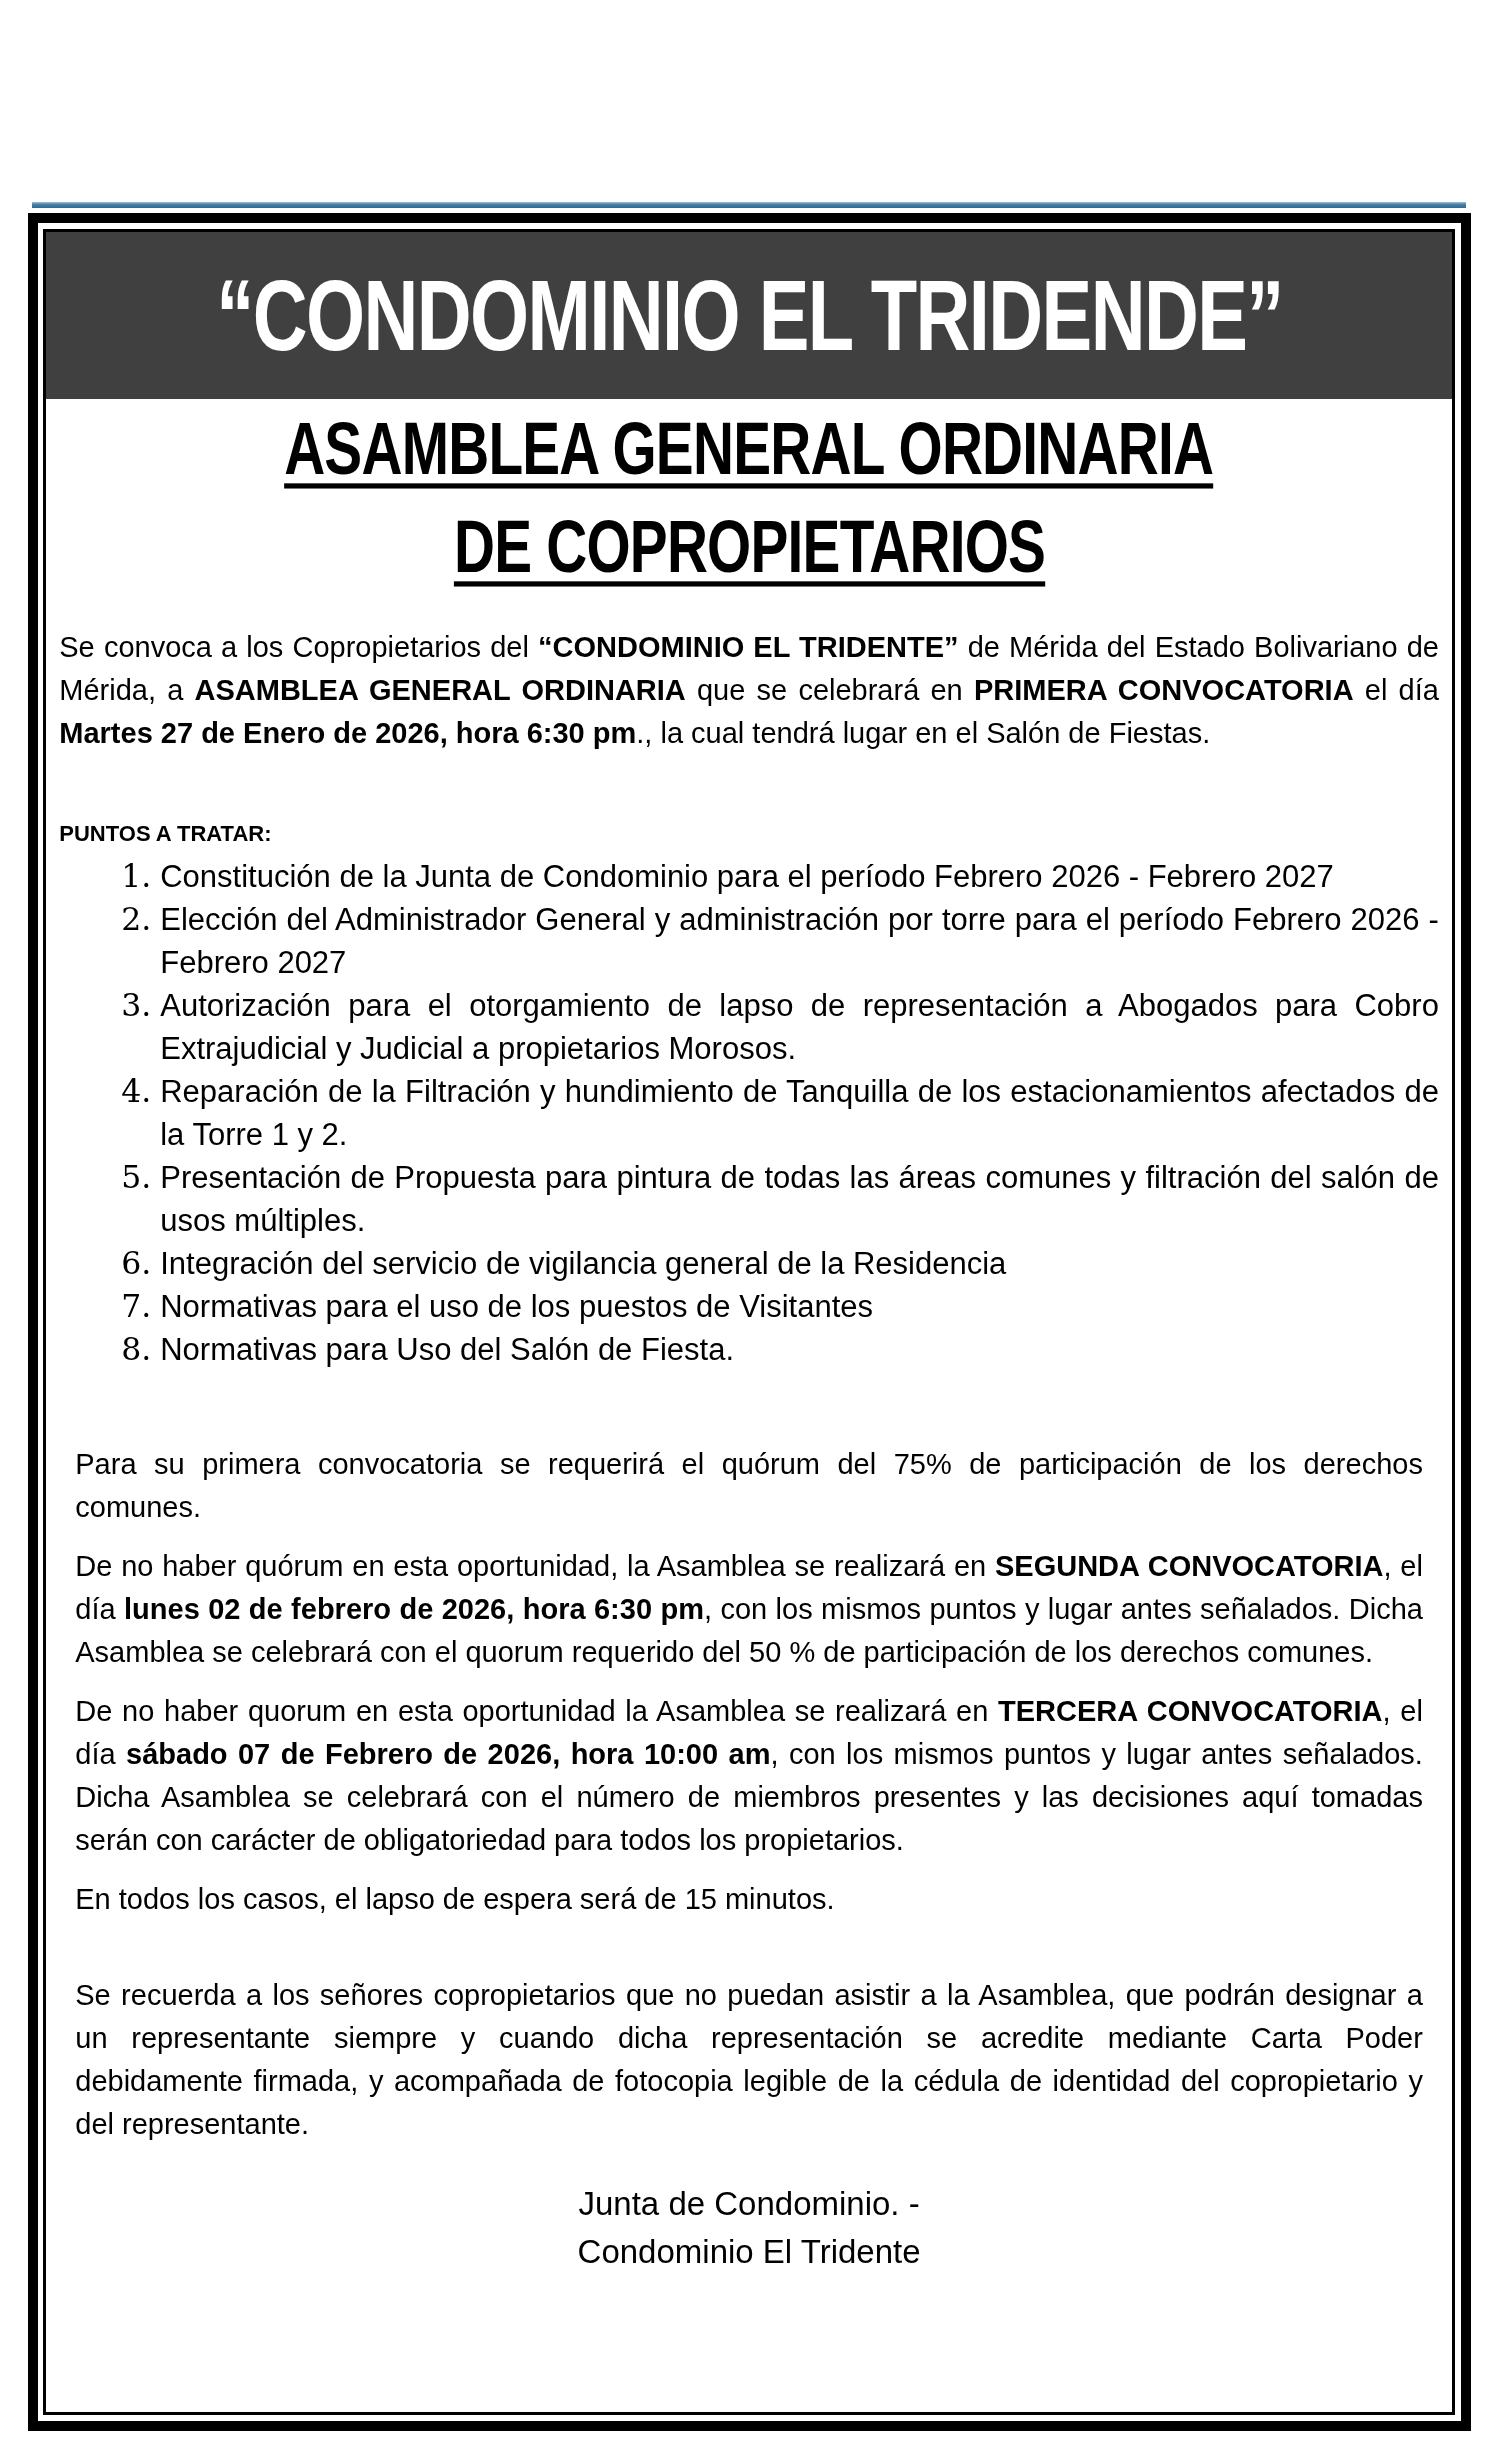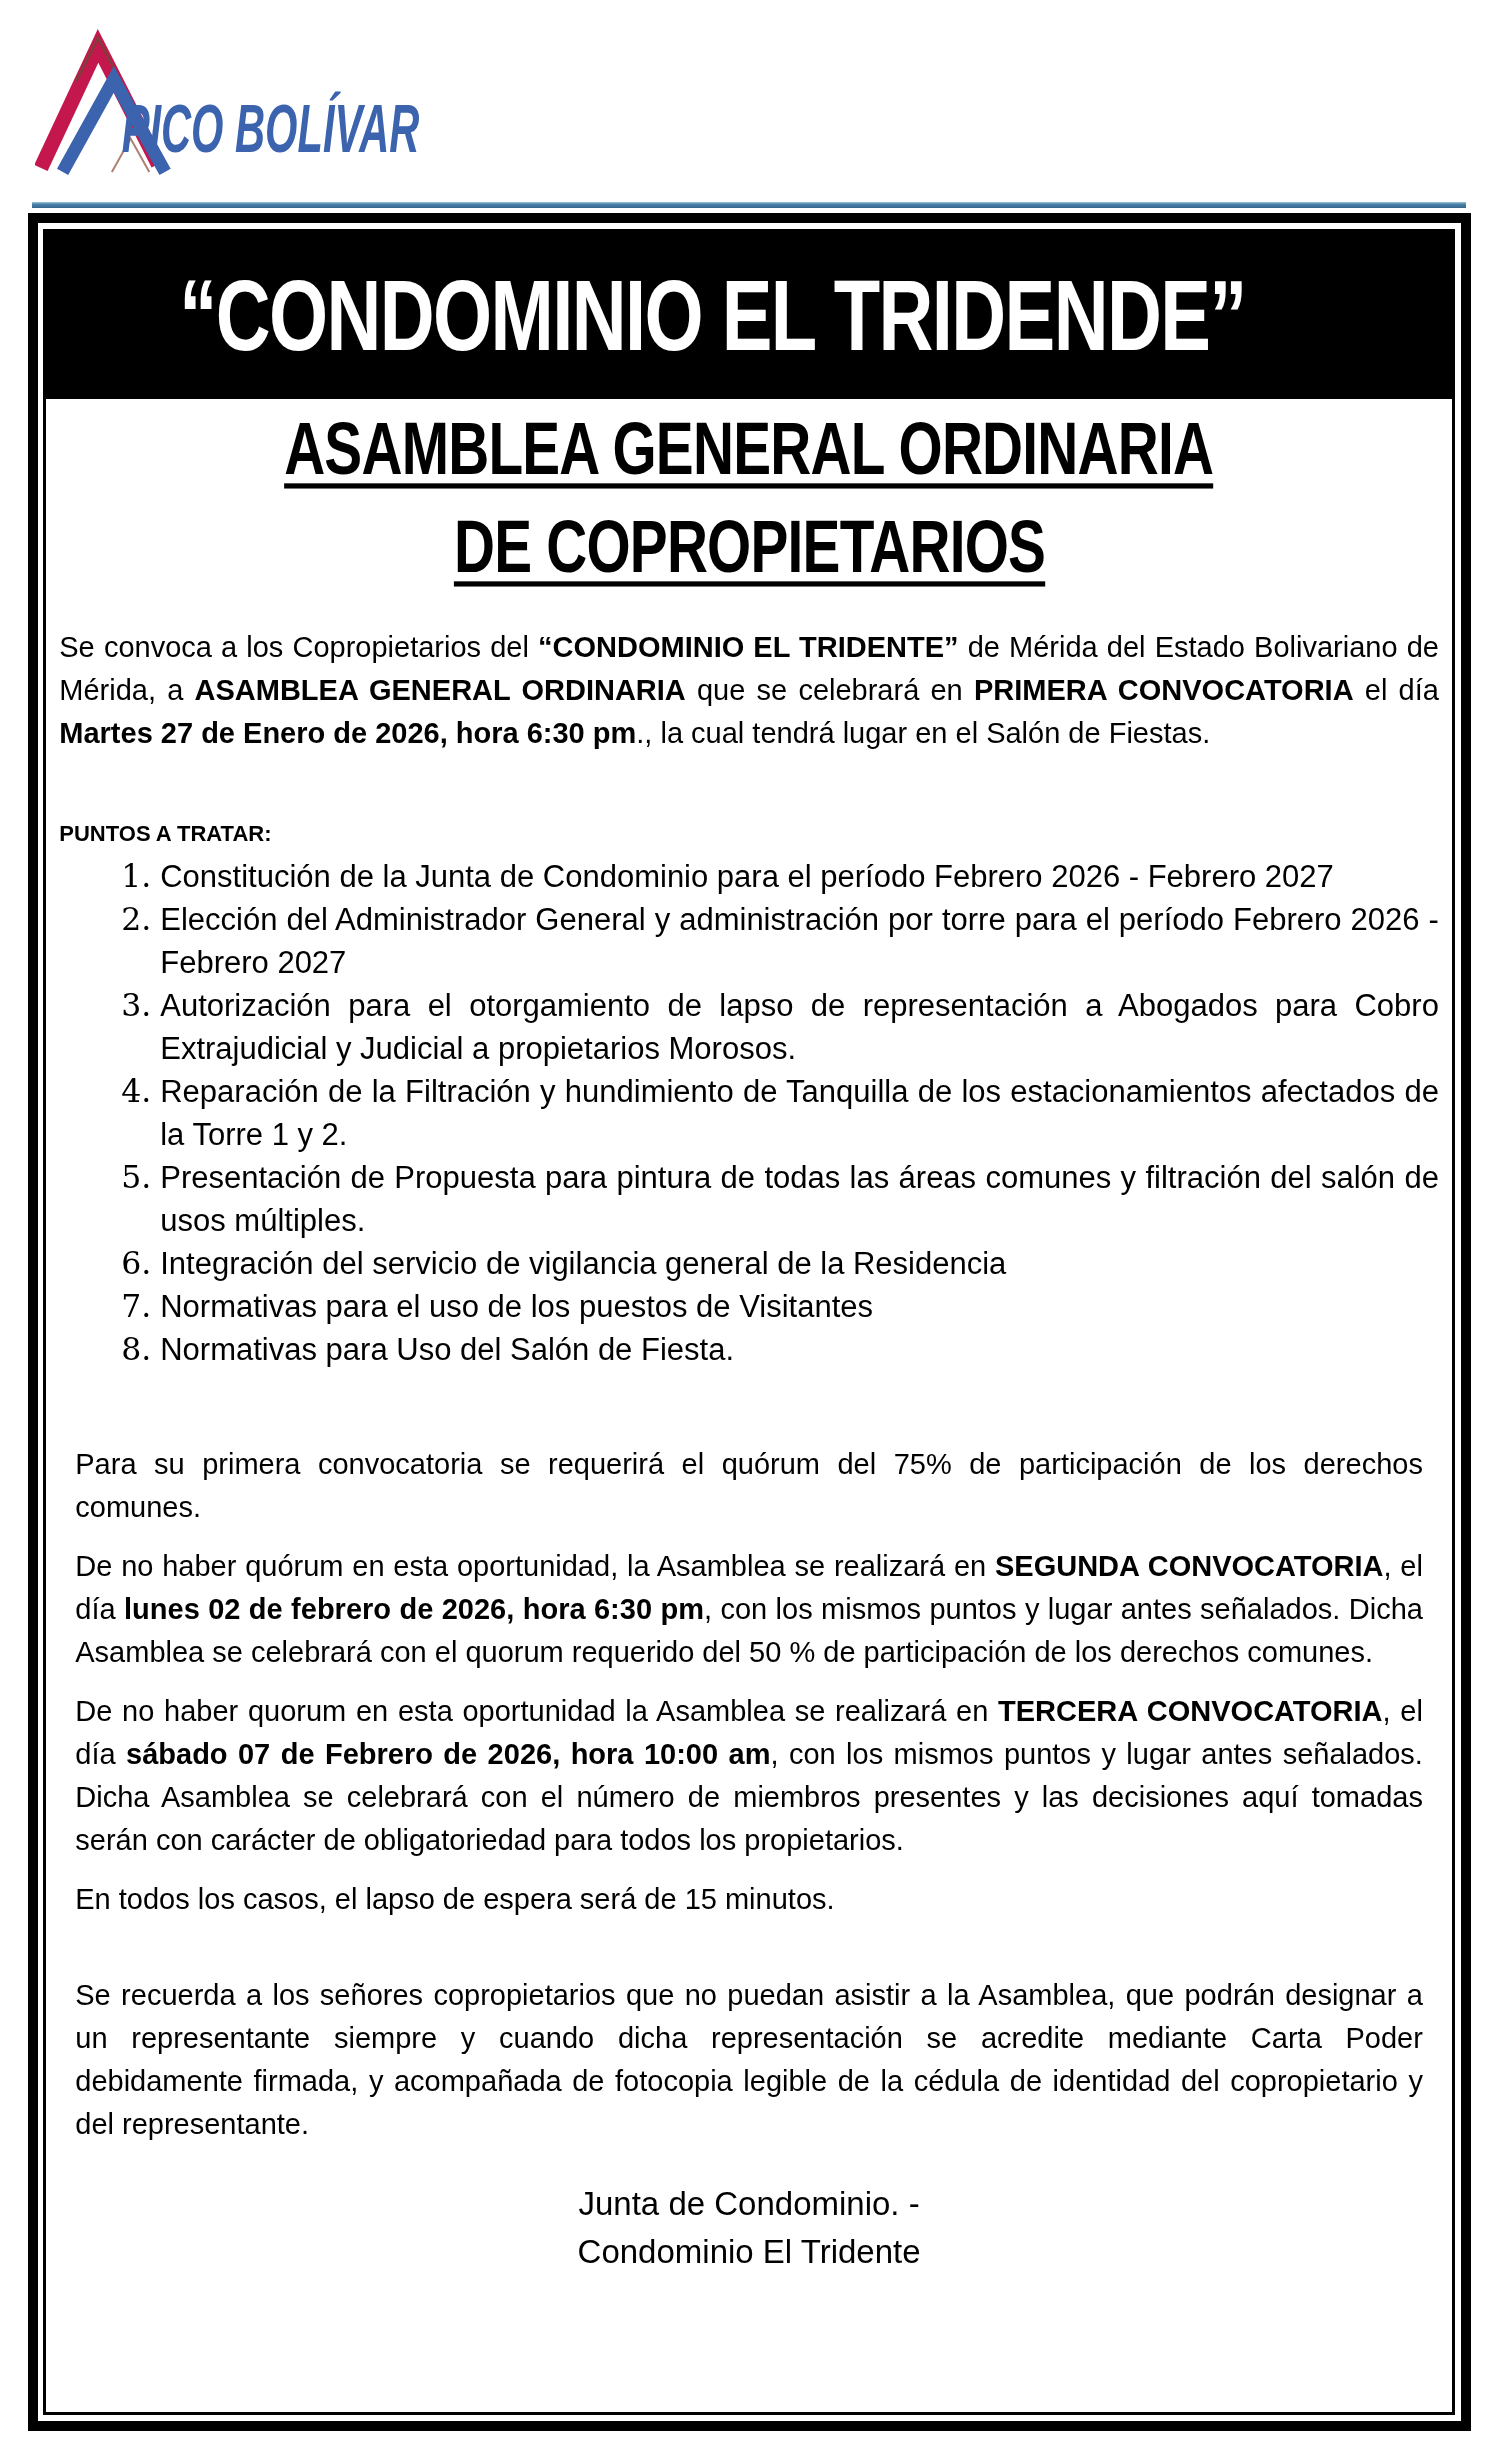--- a/index.html
+++ b/index.html
@@ -66,15 +66,6 @@
 
 <div class="page">
 
-  <div class="logo">
-    <svg width="404" height="163" viewBox="0 0 410 165">
-      <path d="M6 152 L64 28 L125 148" stroke="#C3174E" stroke-width="15" fill="none"></path>
-      <path d="M42 64 L64 20 L86 62" stroke="#7d4038" stroke-width="2.5" fill="none"></path>
-      <path d="M28 156 L80 62 L132 156" stroke="#3C63AD" stroke-width="13" fill="none"></path>
-      <path d="M78 156 L97 122 L116 156" stroke="#ad7f72" stroke-width="2" fill="none"></path>
-      <text x="88" y="136" font-family="Liberation Sans, sans-serif" font-weight="bold" font-style="italic" font-size="70" fill="#3C63AD" textLength="302" lengthAdjust="spacingAndGlyphs">PICO BOLÍVAR</text>
-    </svg>
-  </div>
 
   <div class="rule"></div>
 

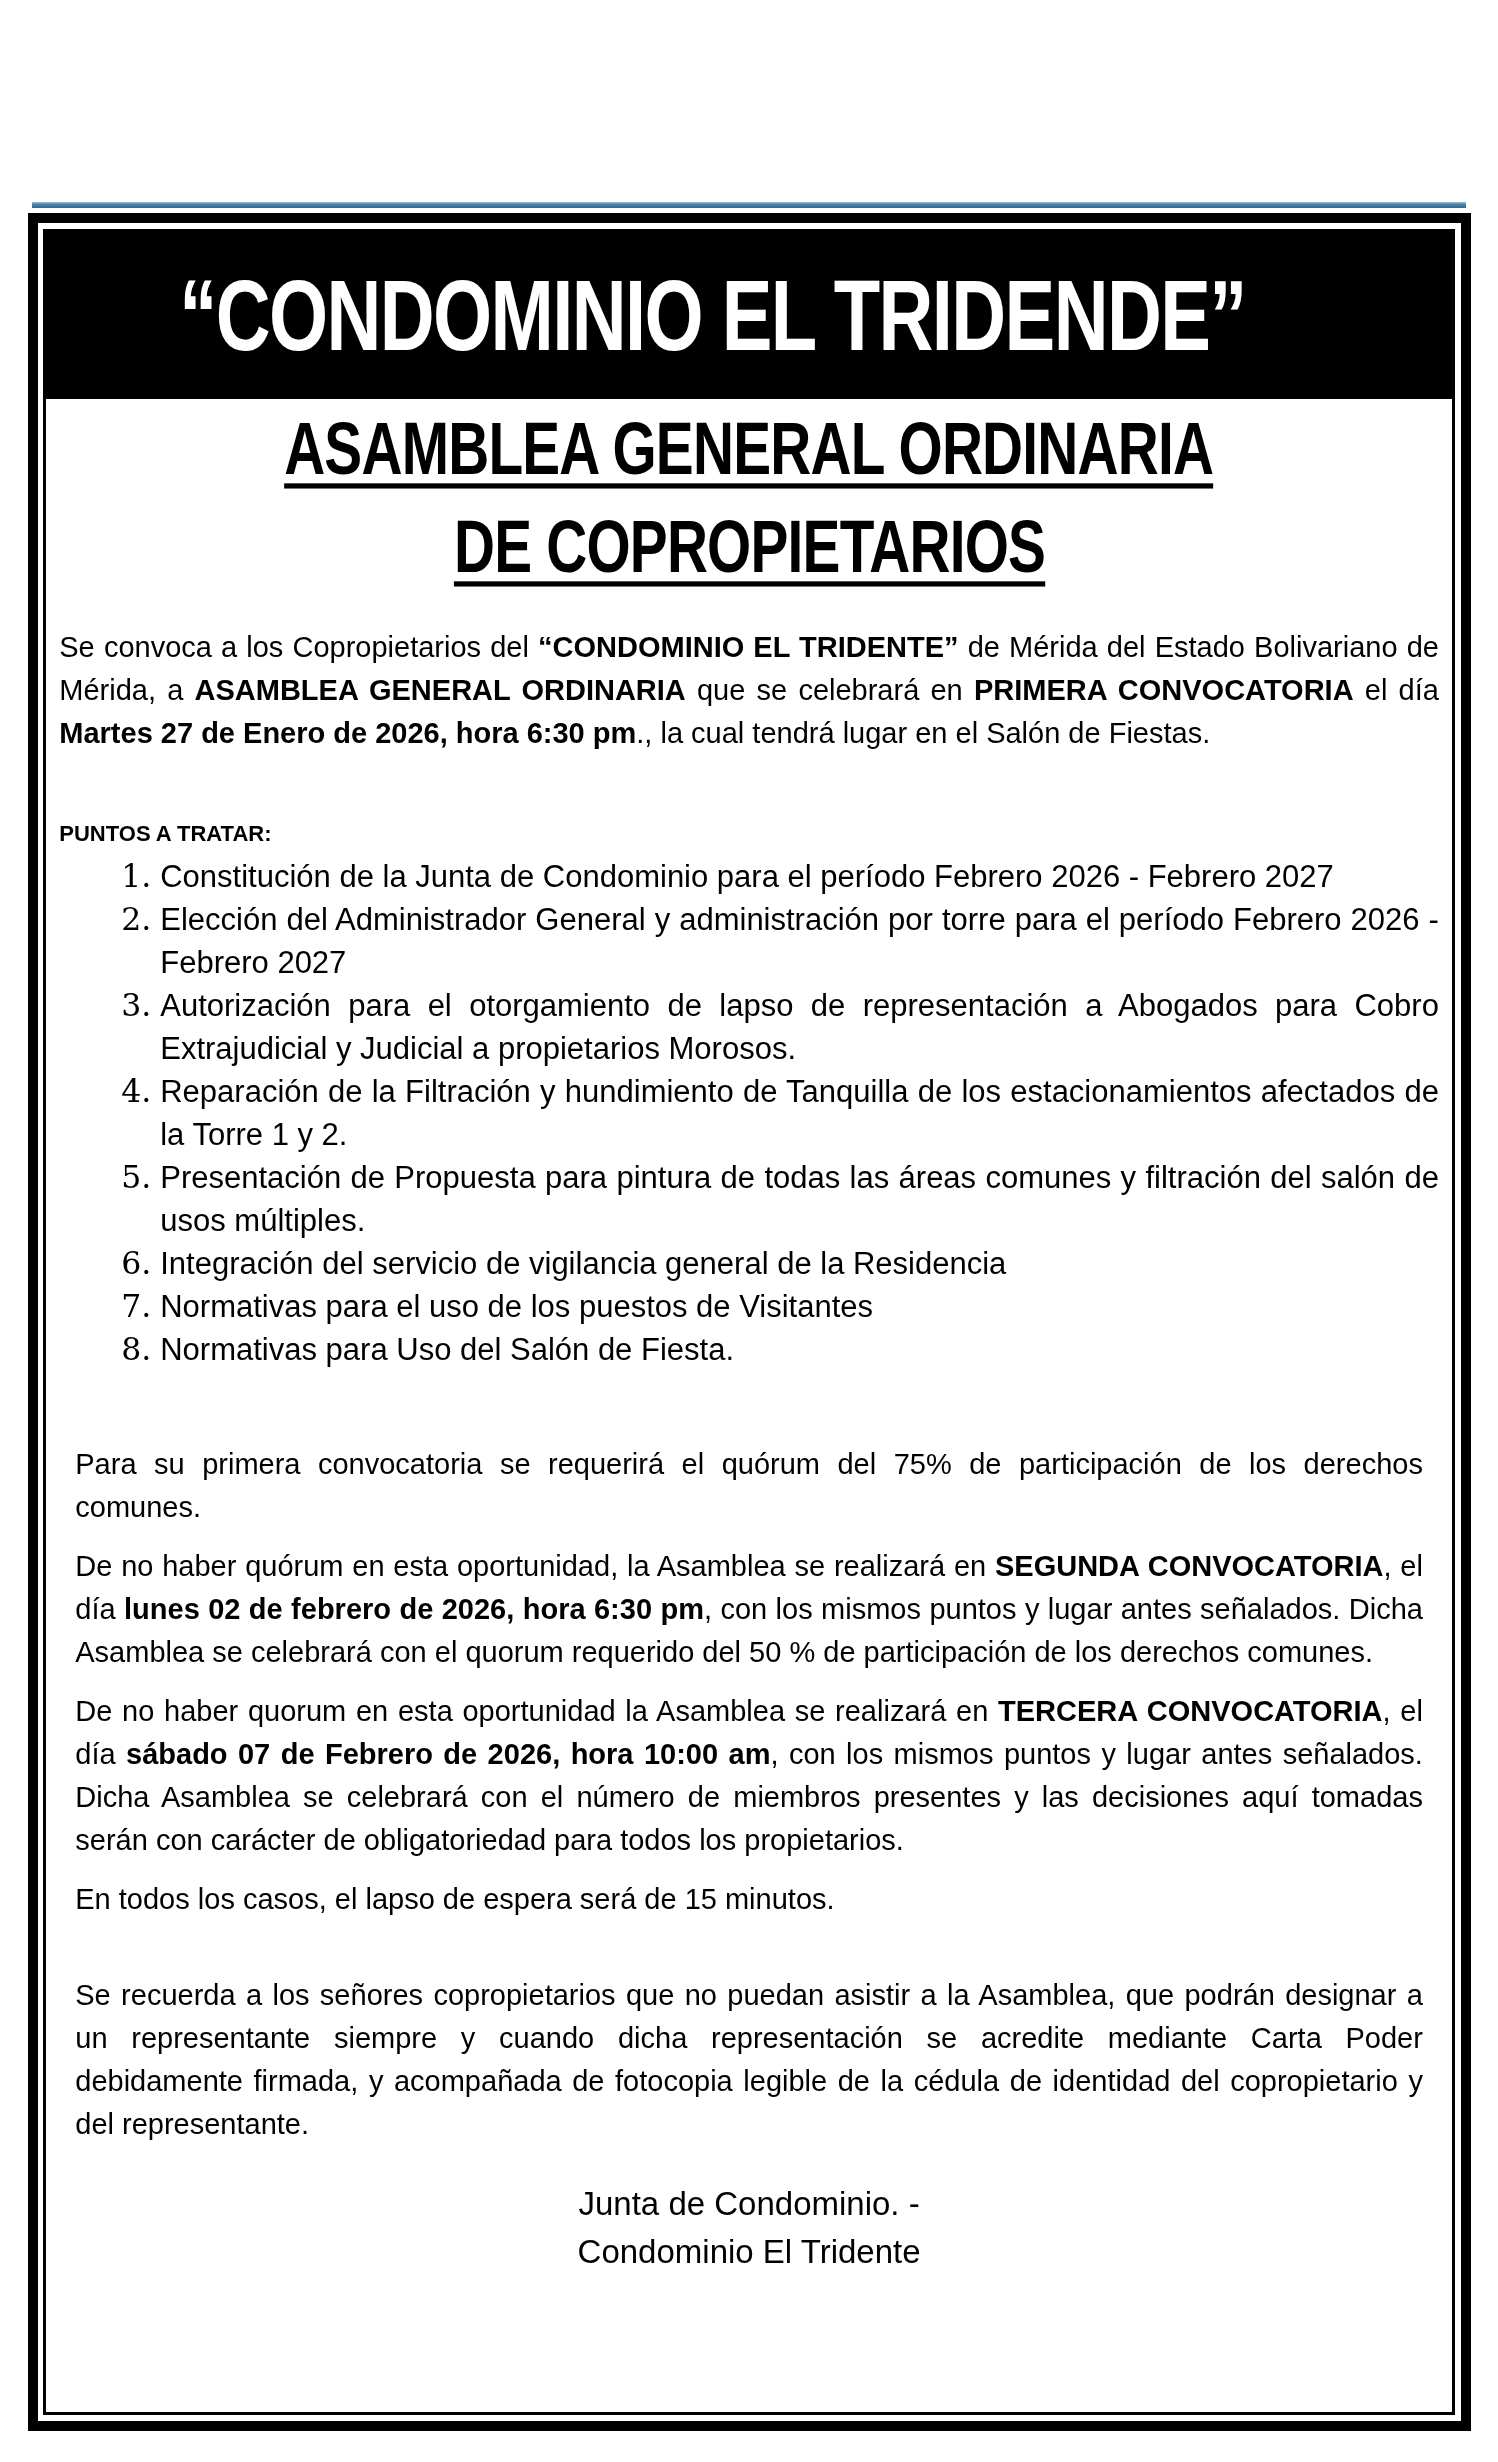--- a/index.html
+++ b/index.html
@@ -30,8 +30,8 @@
   }
   
   .banner{
-    width:100%;height:167px;background:#000000;
-    display:flex;align-items:center;overflow:hidden;
+    width:100%;height:167px;background:#404040;
+    display:flex;align-items:center;justify-content:center;overflow:hidden;
   }
   .banner-text{
     color:#fff;font-size:95px;font-weight:bold;white-space:nowrap;

